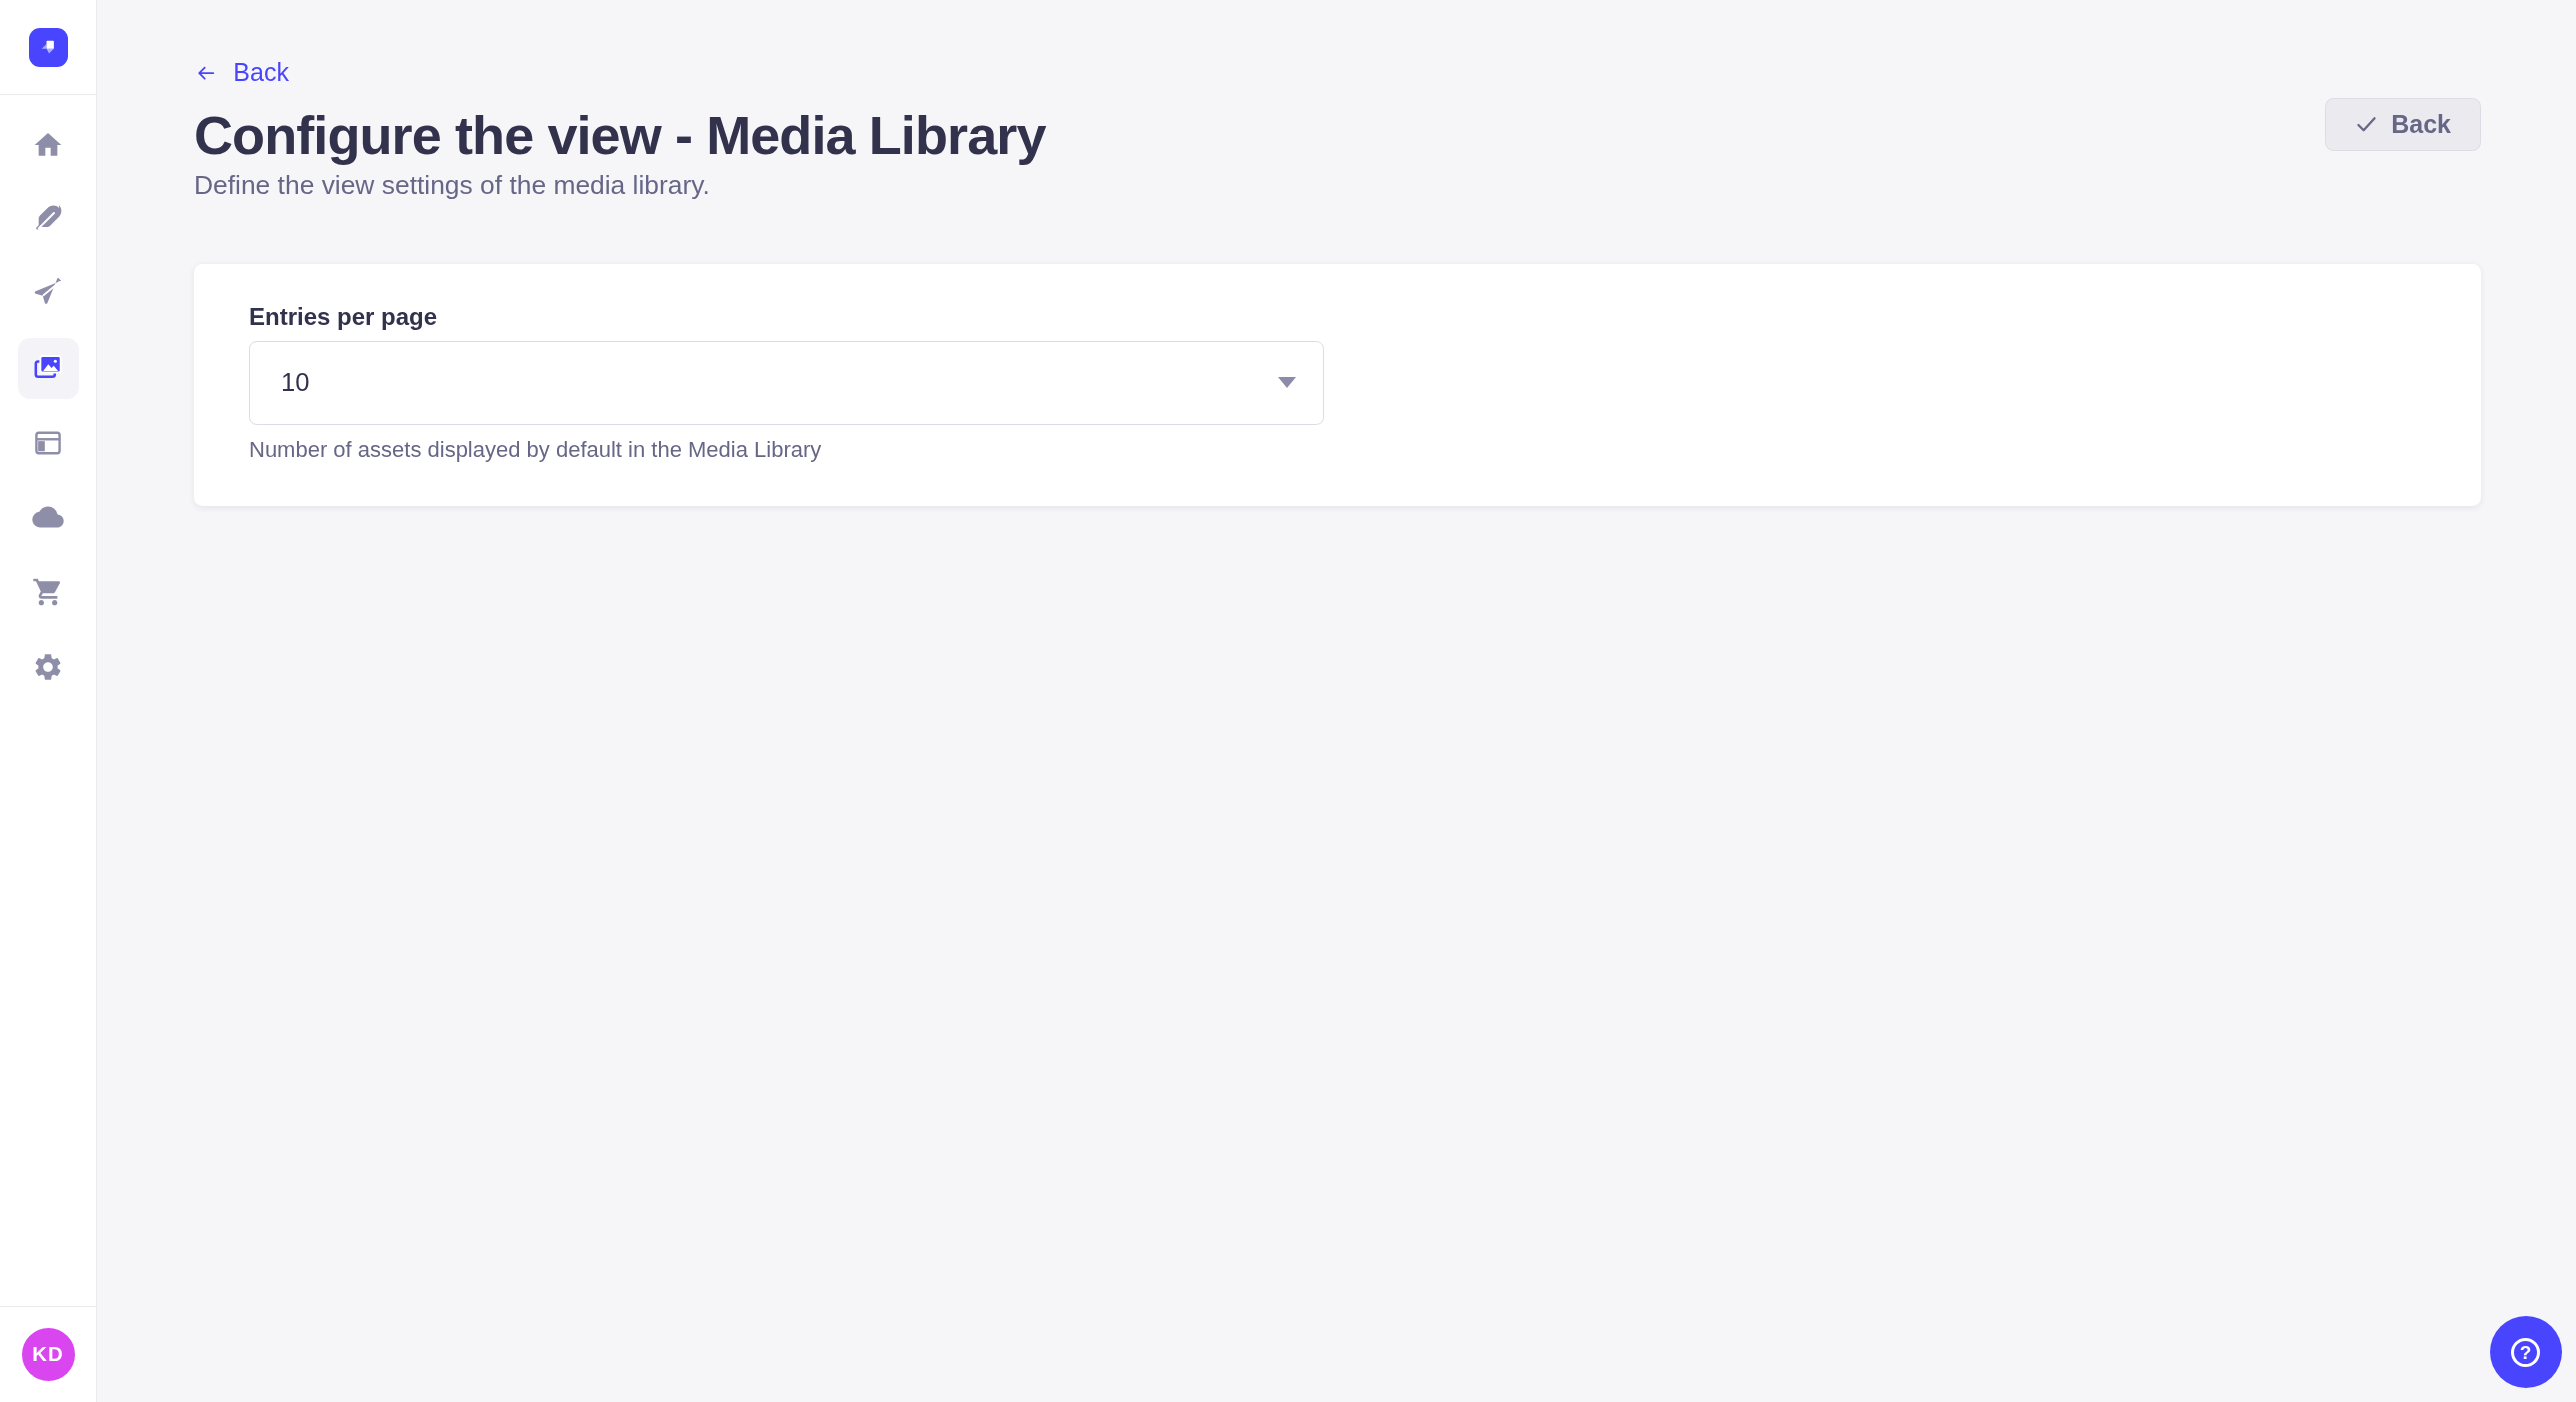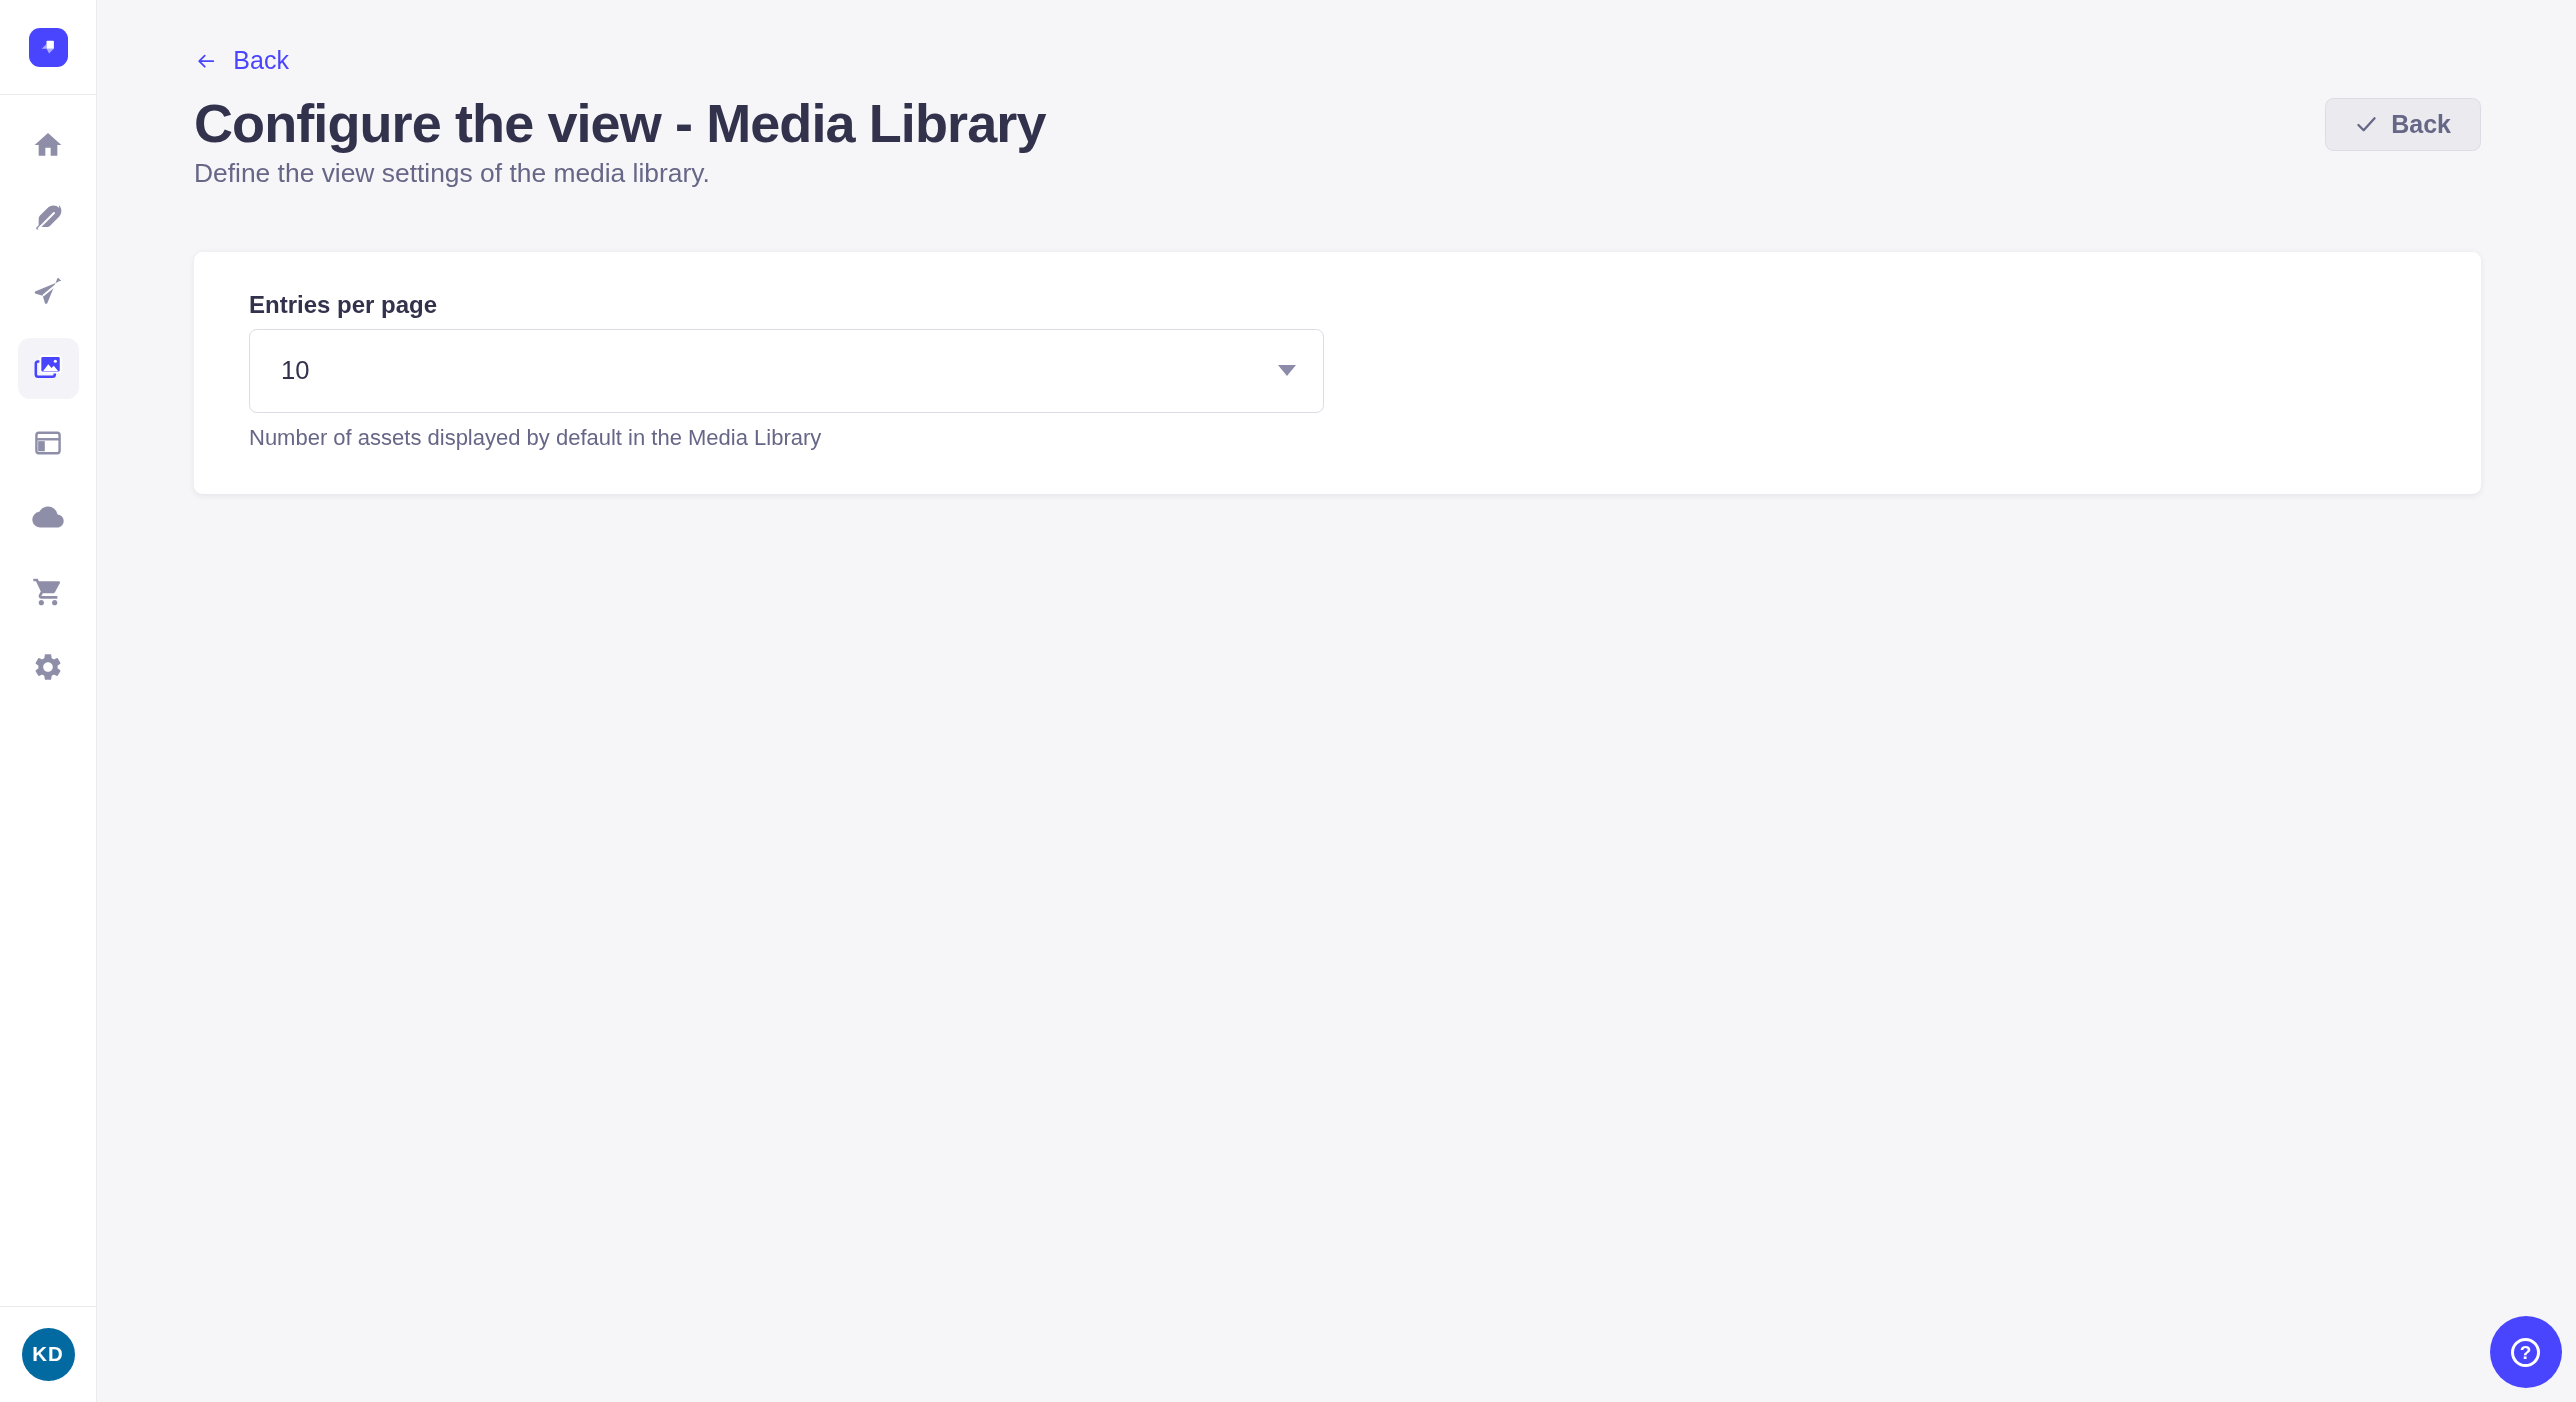--- a/index.html
+++ b/index.html
@@ -60,7 +60,7 @@
   
   .main {
     position:absolute; left:97px; top:0; right:0; bottom:0;
-    padding:48px 95px 0 97px;
+    padding:60px 95px 0 97px;
   }
   .back-link {
     display:inline-flex; align-items:center; gap:15.3px;

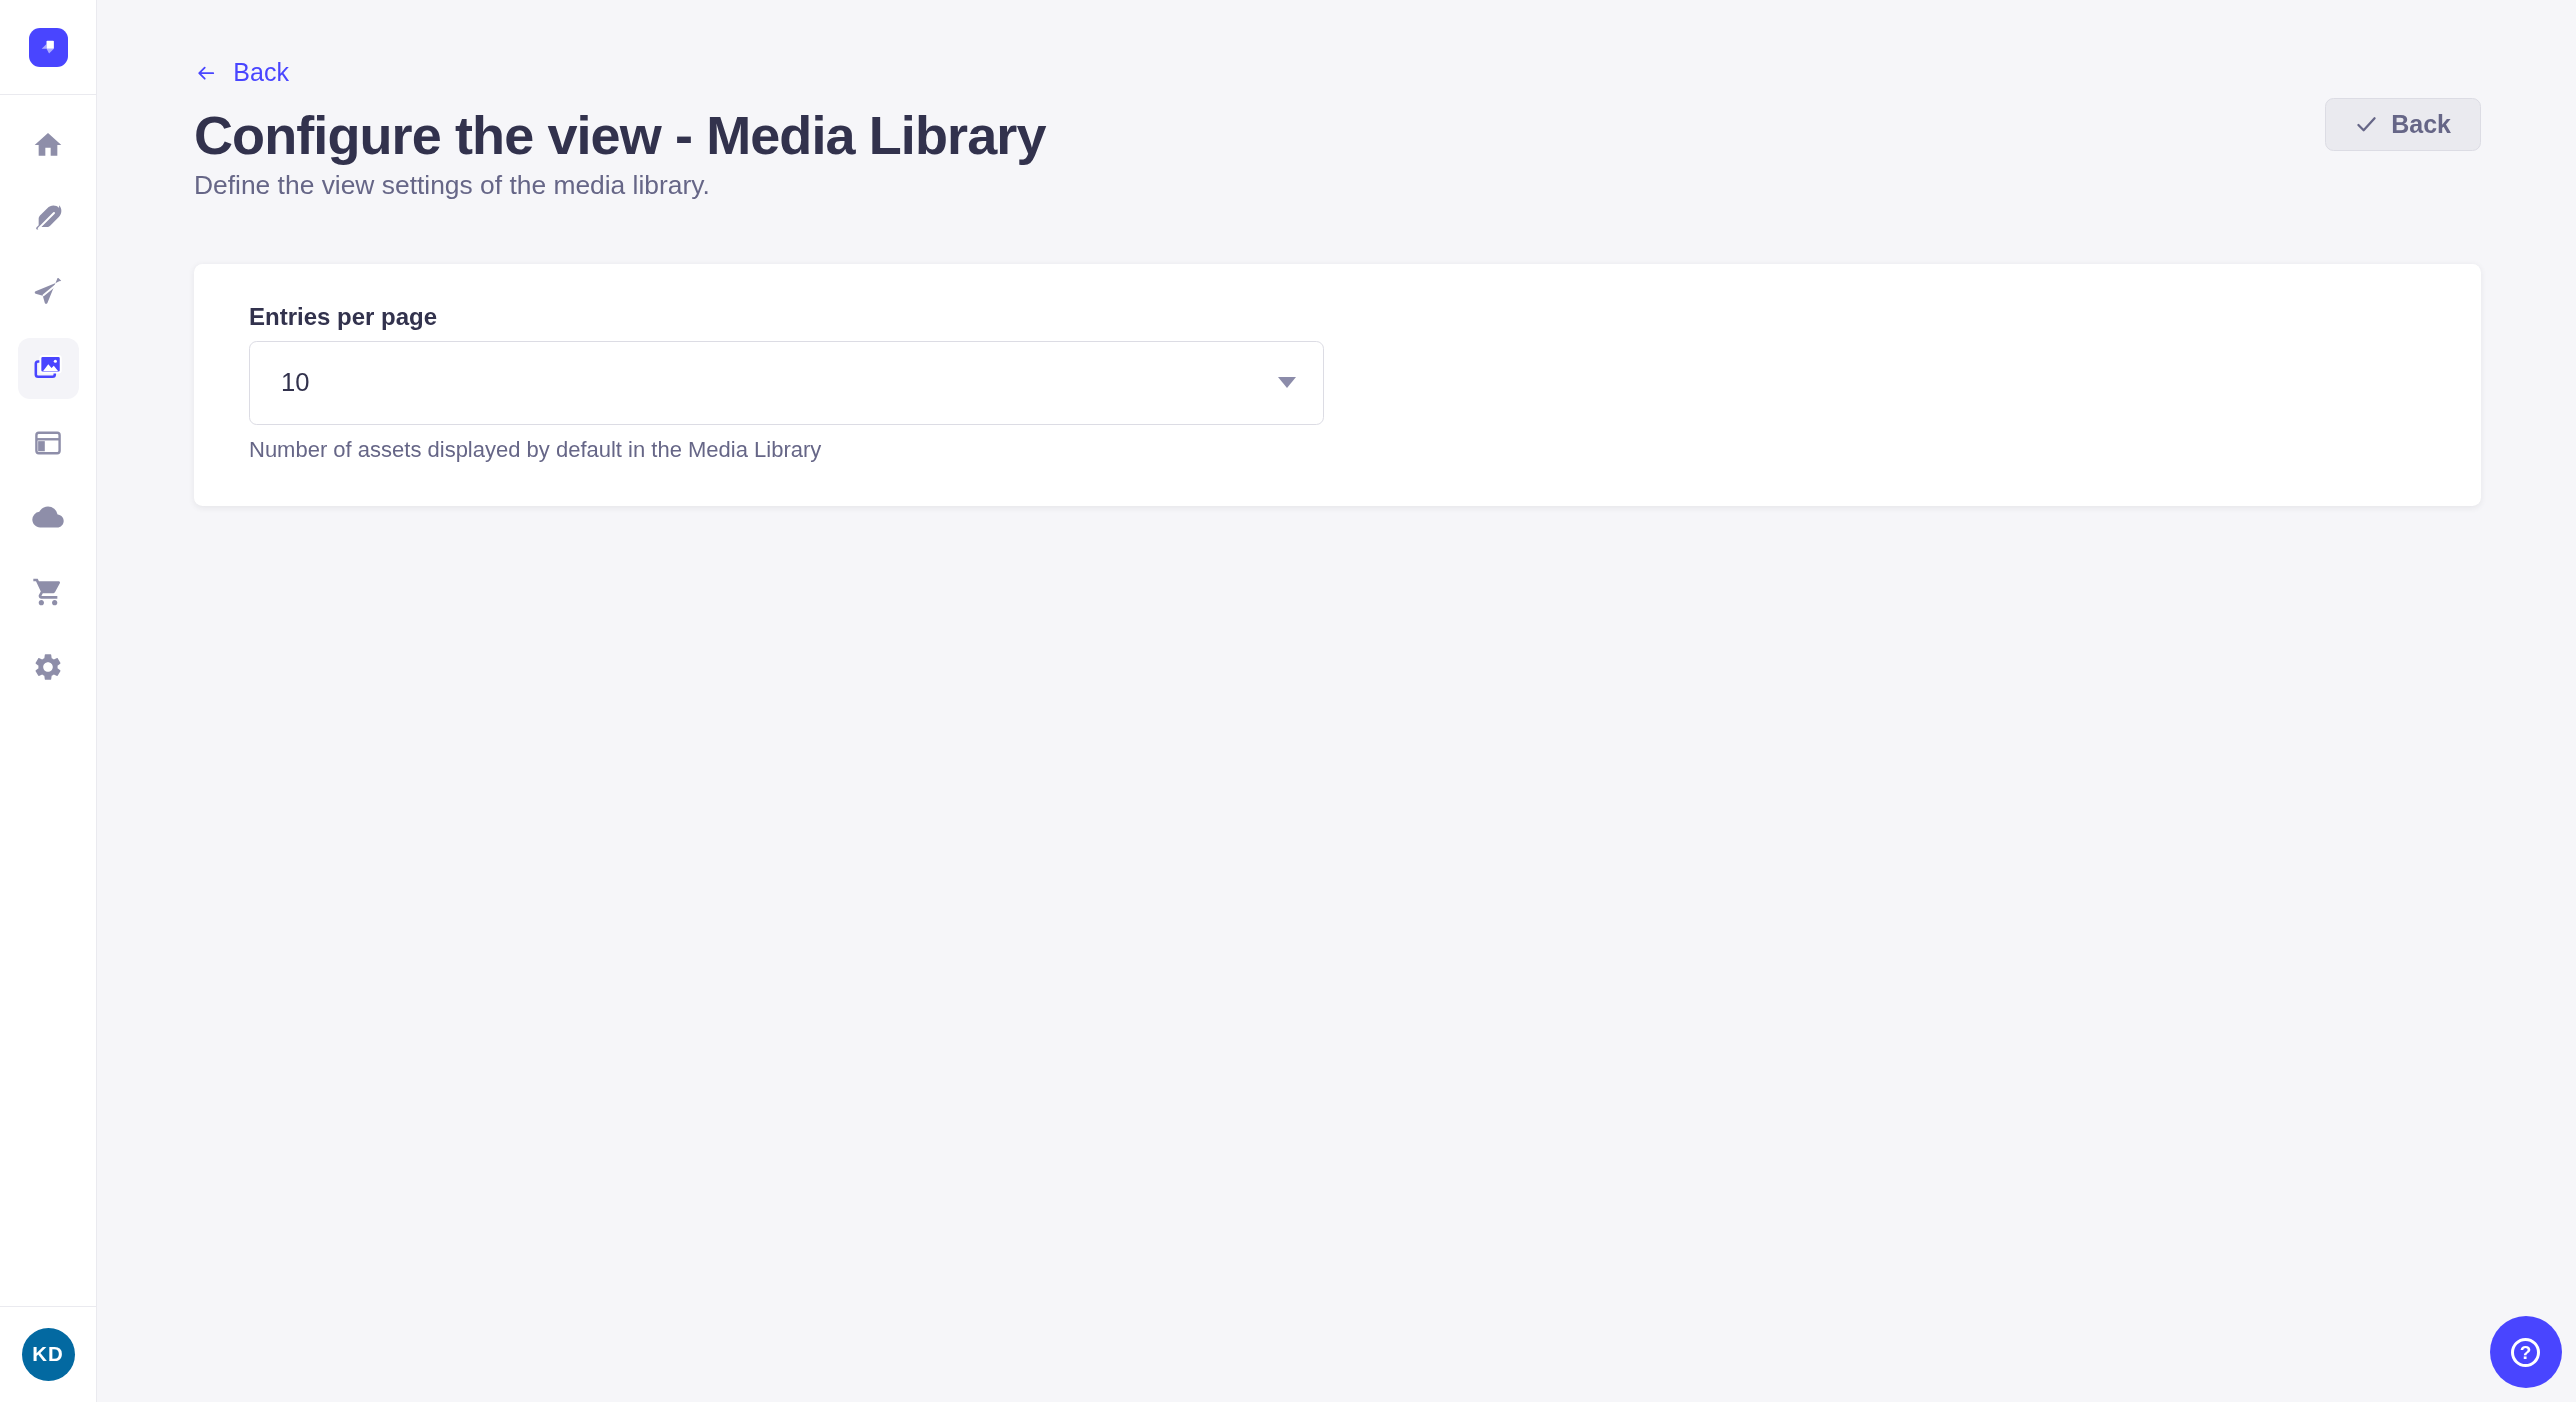--- a/index.html
+++ b/index.html
@@ -51,7 +51,7 @@
   }
   .avatar {
     width:53px; height:53px; border-radius:50%;
-    background:#0369a1;
+    background:#d946ef;
     color:#ffffff; font-size:20.4px; font-weight:700; letter-spacing:0.9px;
     display:flex; align-items:center; justify-content:center;
     cursor:pointer;

